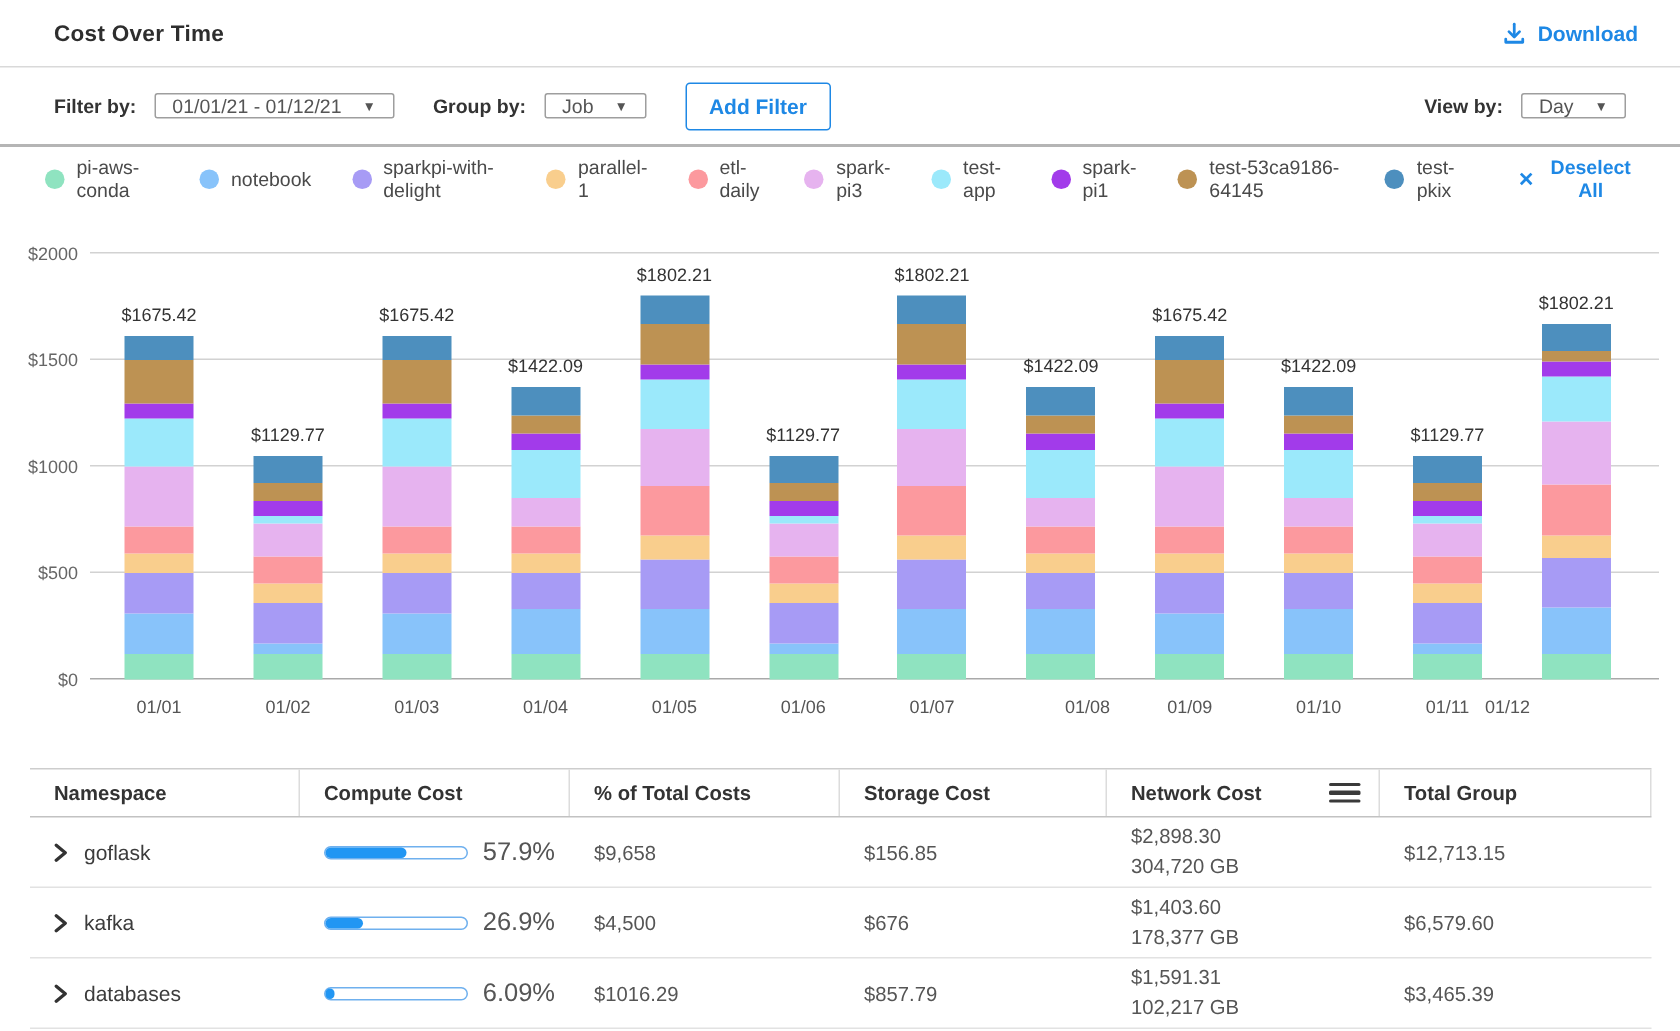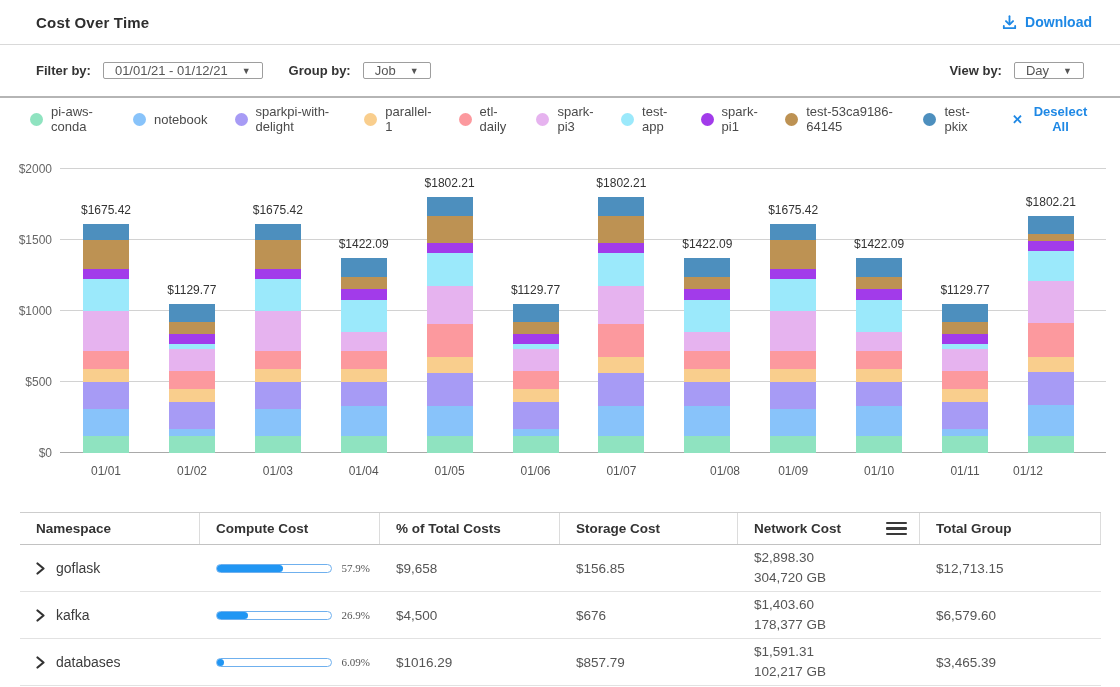--- a/index.html
+++ b/index.html
@@ -153,6 +153,7 @@
     <span>Job</span>
     <span class="select-caret">▼</span>
   </div>
+  <button class="add-filter-btn">Add Filter</button>
   <span class="ctl-label view-by">View by:</span>
   <div class="select-box">
     <span>Day</span>

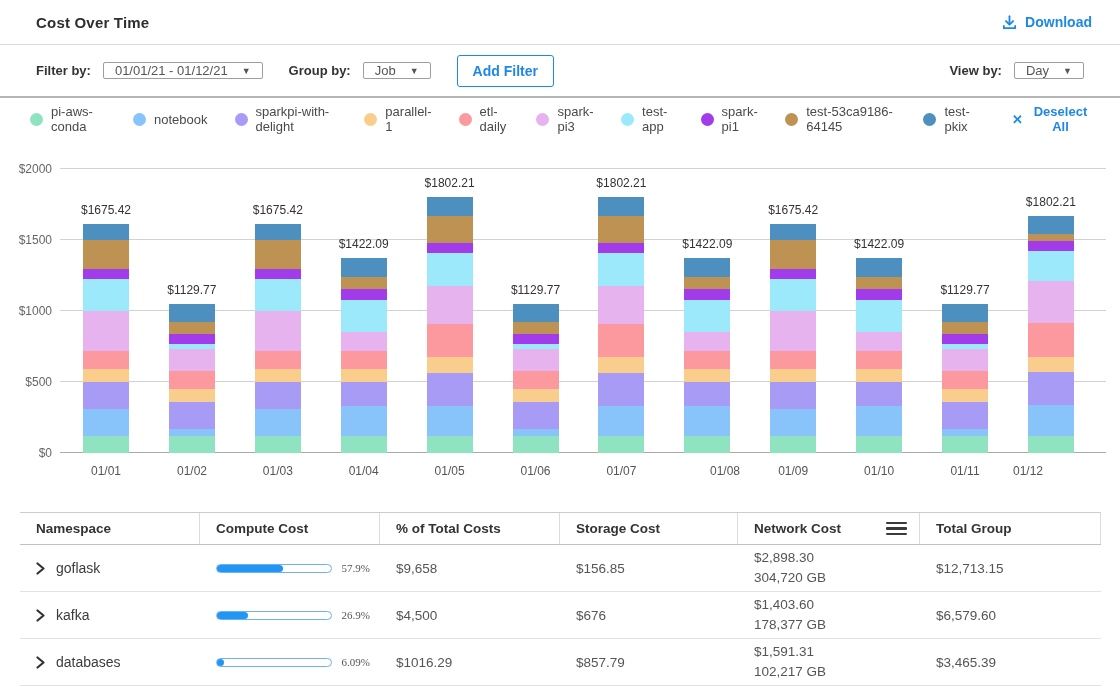--- a/index.html
+++ b/index.html
@@ -389,7 +389,7 @@
         <div class="bar-seg" style="bottom: 218.964px; height: 18.318px; background: rgb(77, 143, 190);"></div>
       </div>
       <div class="bar-total" style="left: 945.9px; bottom: 244.282px;">$1802.21</div>
-      <div class="x-label" style="left: 923px;">01/12</div>
+      <div class="x-label" style="left: 900px;">01/12</div>
     </div>
 </div>
 

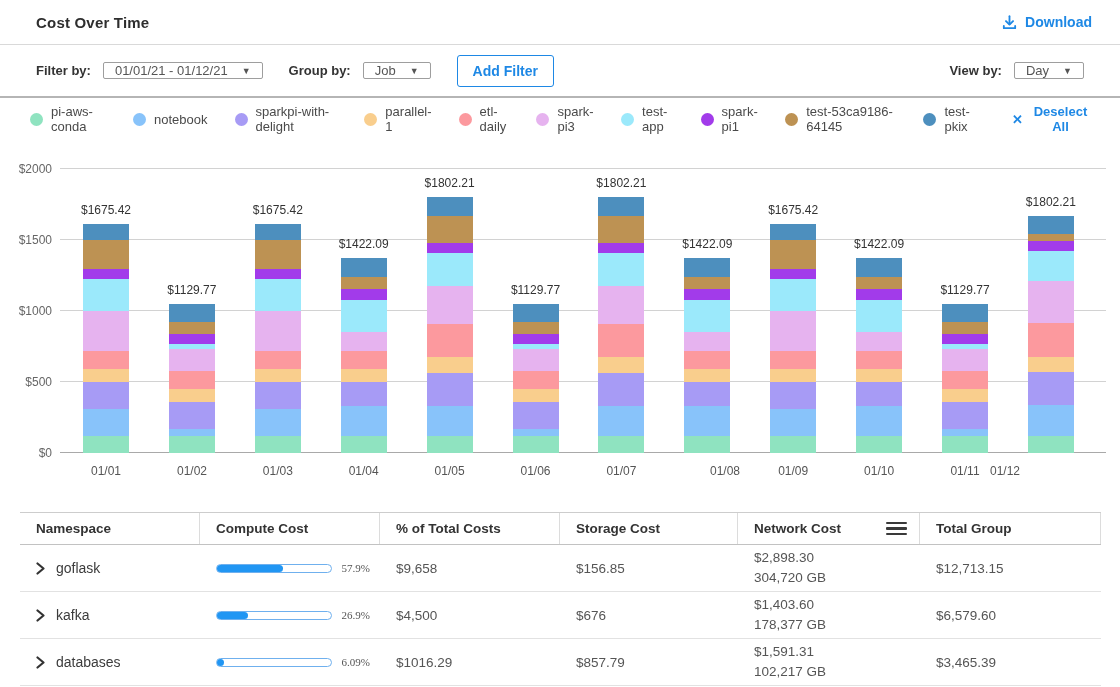--- a/index.html
+++ b/index.html
@@ -124,7 +124,7 @@
     position: absolute; left: 0; top: 0; bottom: 0;
     background: #2196F3; border-radius: 6px;
   }
-  .pct-label { font-size: 11px; color: #555; font-family: Liberation Serif, serif; }
+  .pct-label { font-size: 17px; color: #555; }
   .net-cell { line-height: 20px; }
 </style>
 </head>

